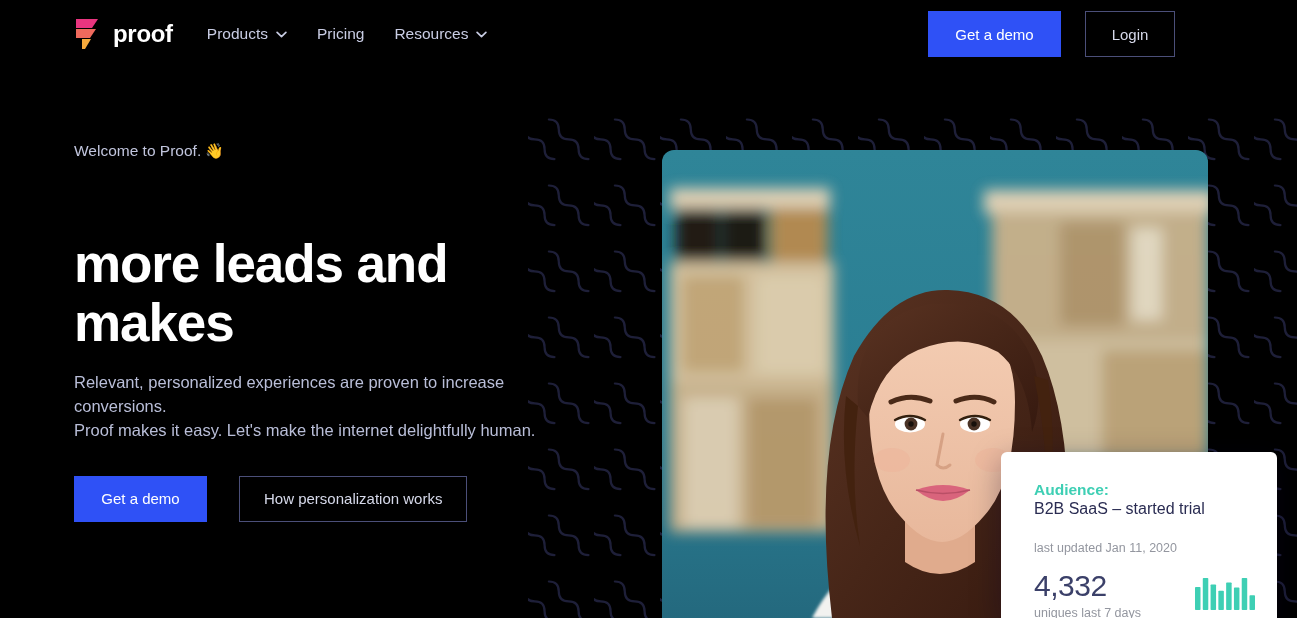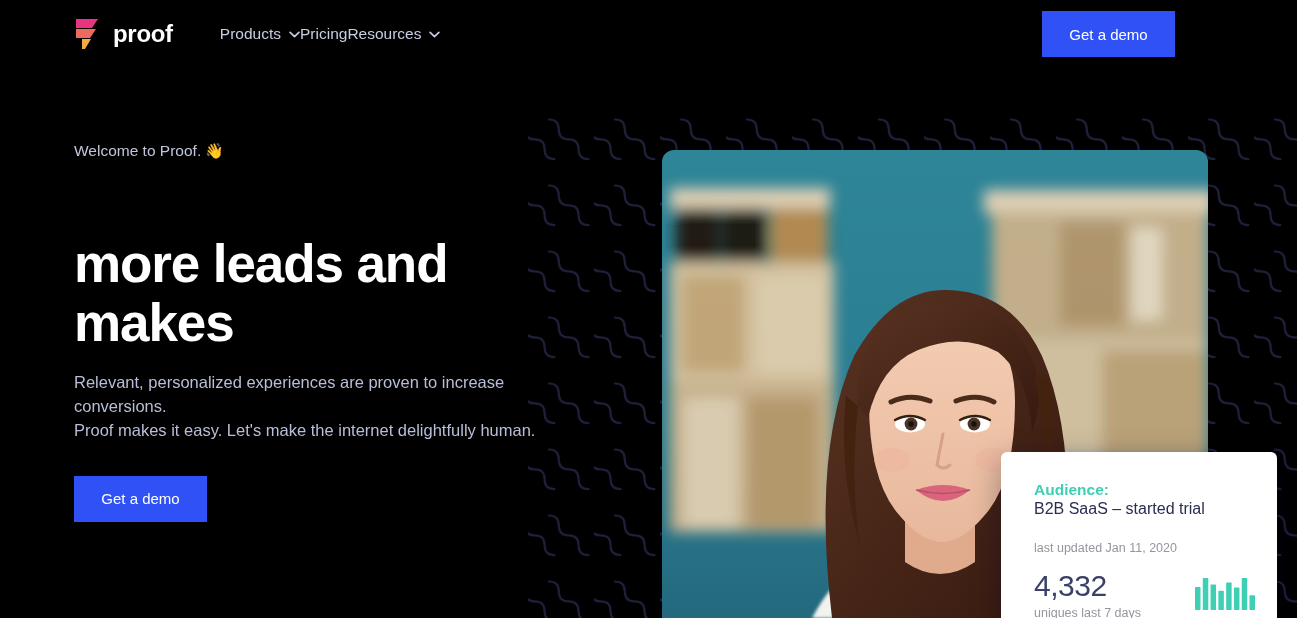--- a/index.html
+++ b/index.html
@@ -58,8 +58,9 @@
   .nav-links {
     display: flex;
     align-items: center;
+    gap: 30px;
     list-style: none;
-    margin: 13px;
+    margin: 0;
     padding: 0;
   }
   .nav-item {

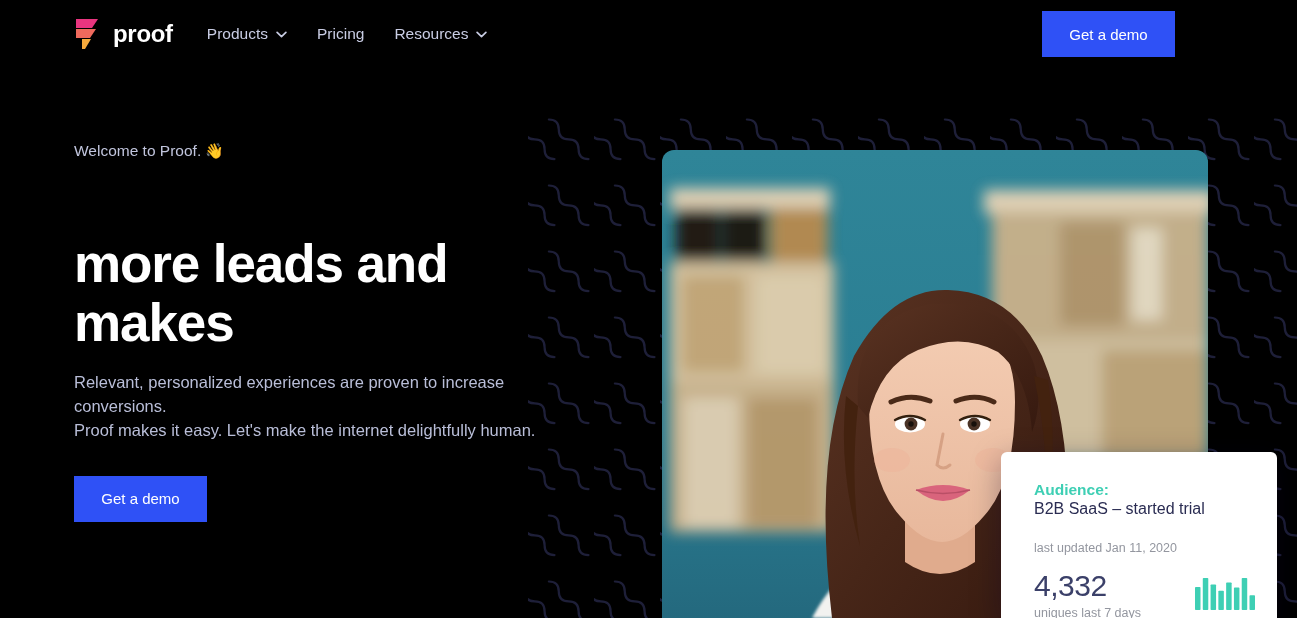--- a/index.html
+++ b/index.html
@@ -272,6 +272,7 @@
 
     <div class="nav-actions">
       <button class="btn btn-primary">Get a demo</button>
+      <button class="btn btn-outline">Login</button>
     </div>
   </nav>
 

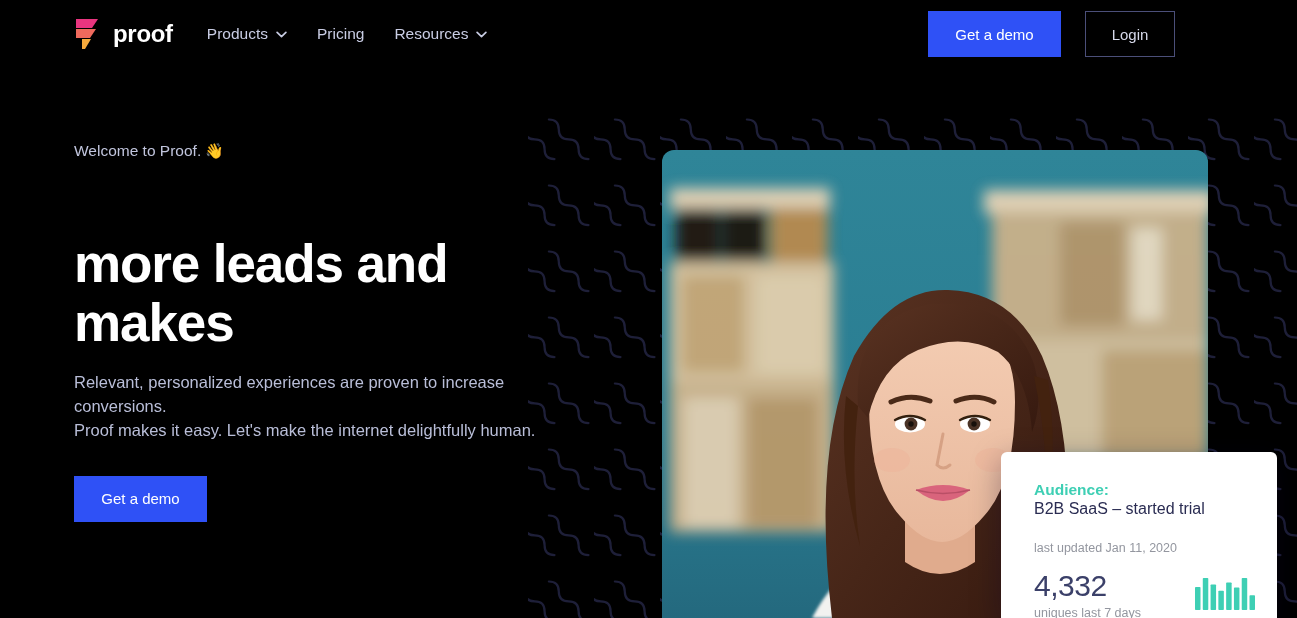--- a/index.html
+++ b/index.html
@@ -294,6 +294,7 @@
 
     <div class="hero-cta">
       <button class="btn btn-hero-primary">Get a demo</button>
+      <button class="btn btn-hero-outline">How personalization works</button>
     </div>
   </section>
 

